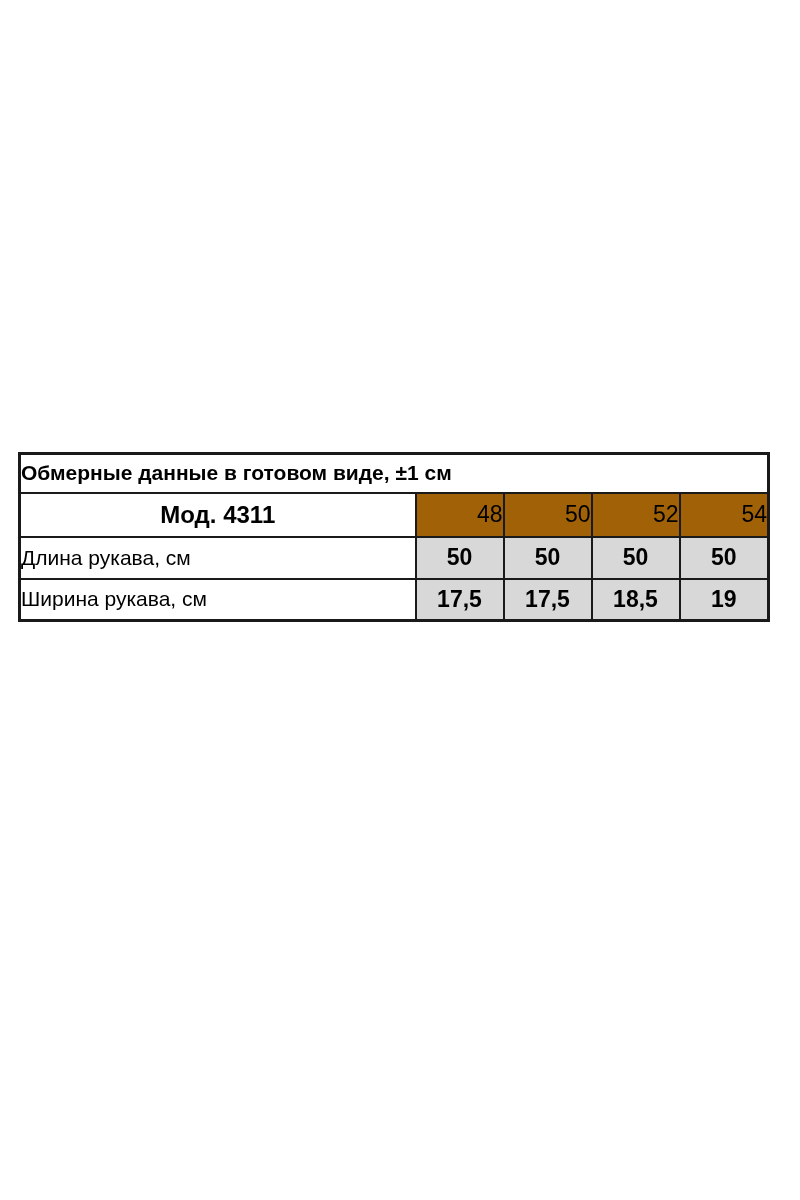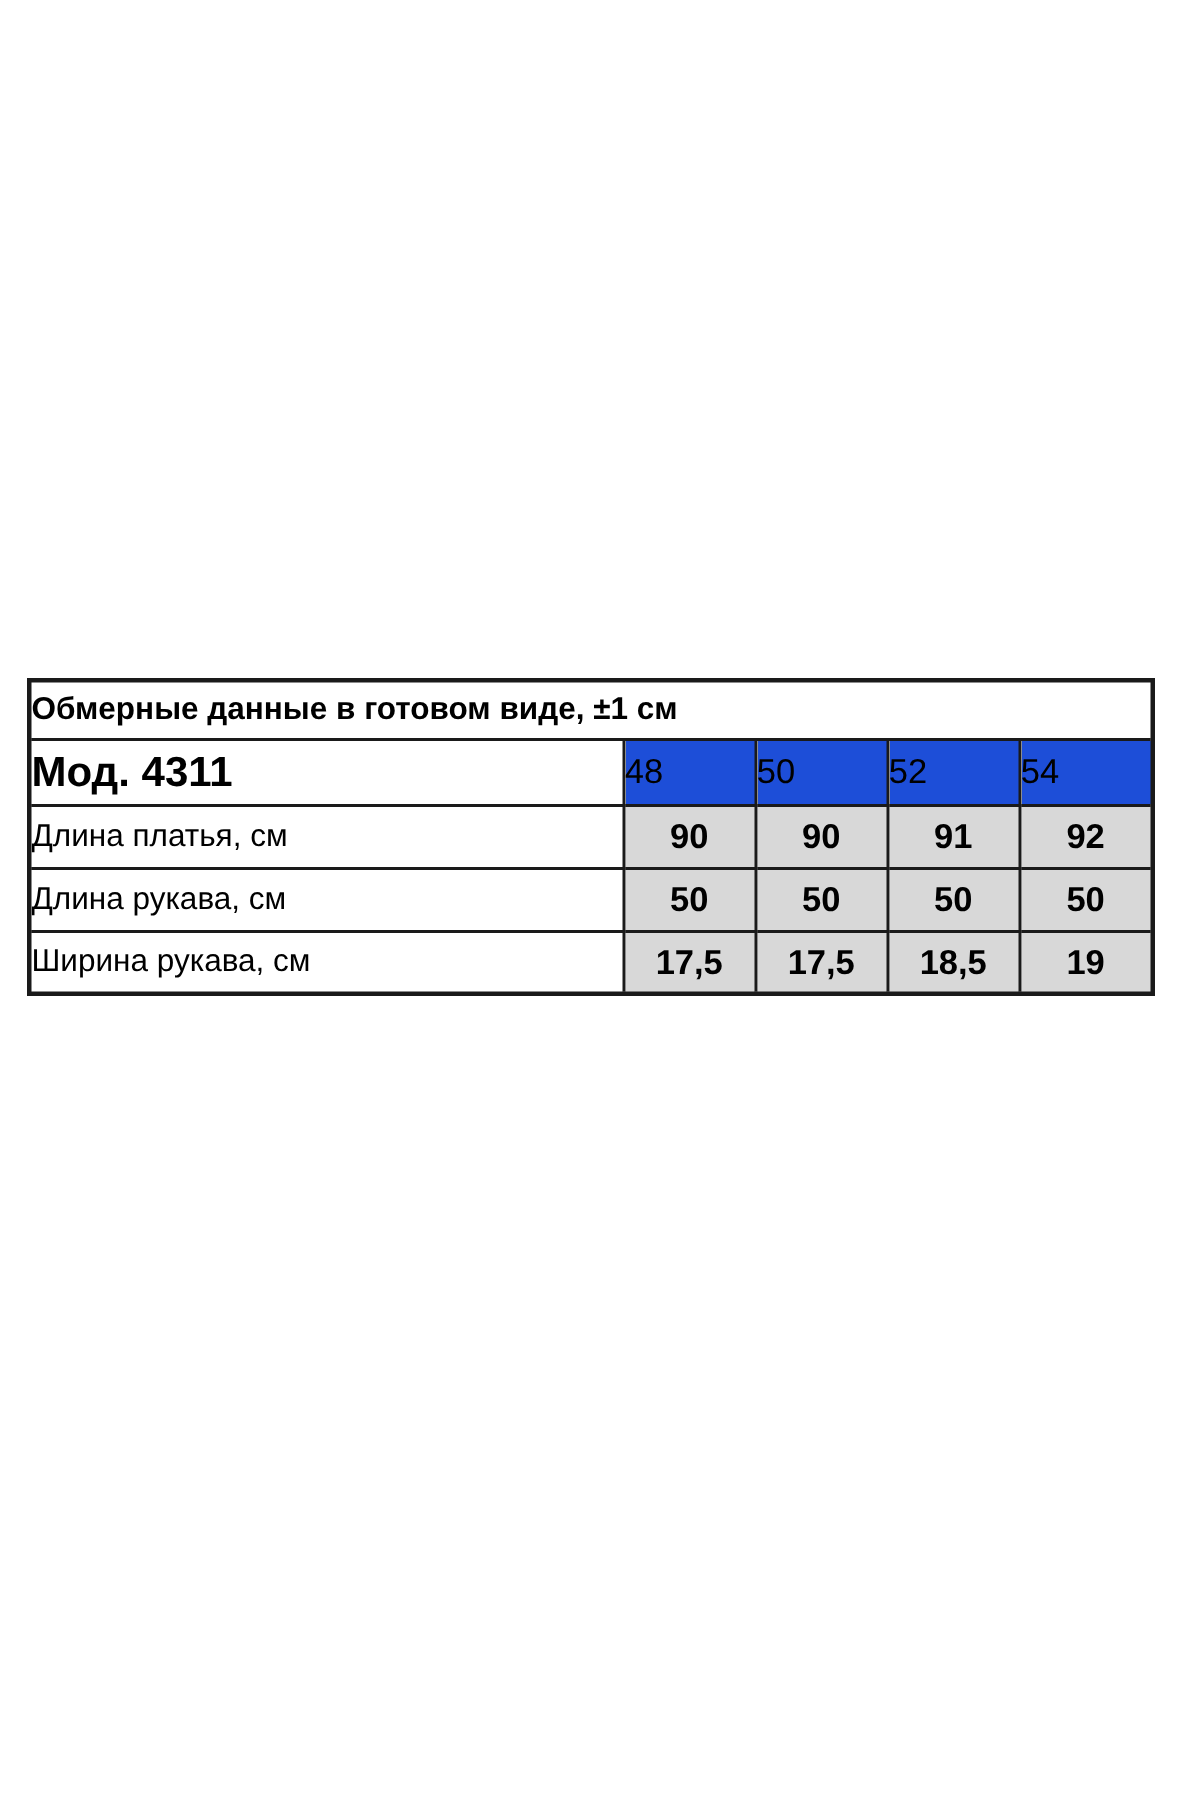--- a/index.html
+++ b/index.html
@@ -46,9 +46,9 @@
     padding-left: 5px;
   }
   td.cell-model {
-    font-size: 28px;
+    font-size: 24px;
     font-weight: bold;
-    text-align: left;
+    text-align: center;
     padding-left: 5px;
   }
   td.cell-size {

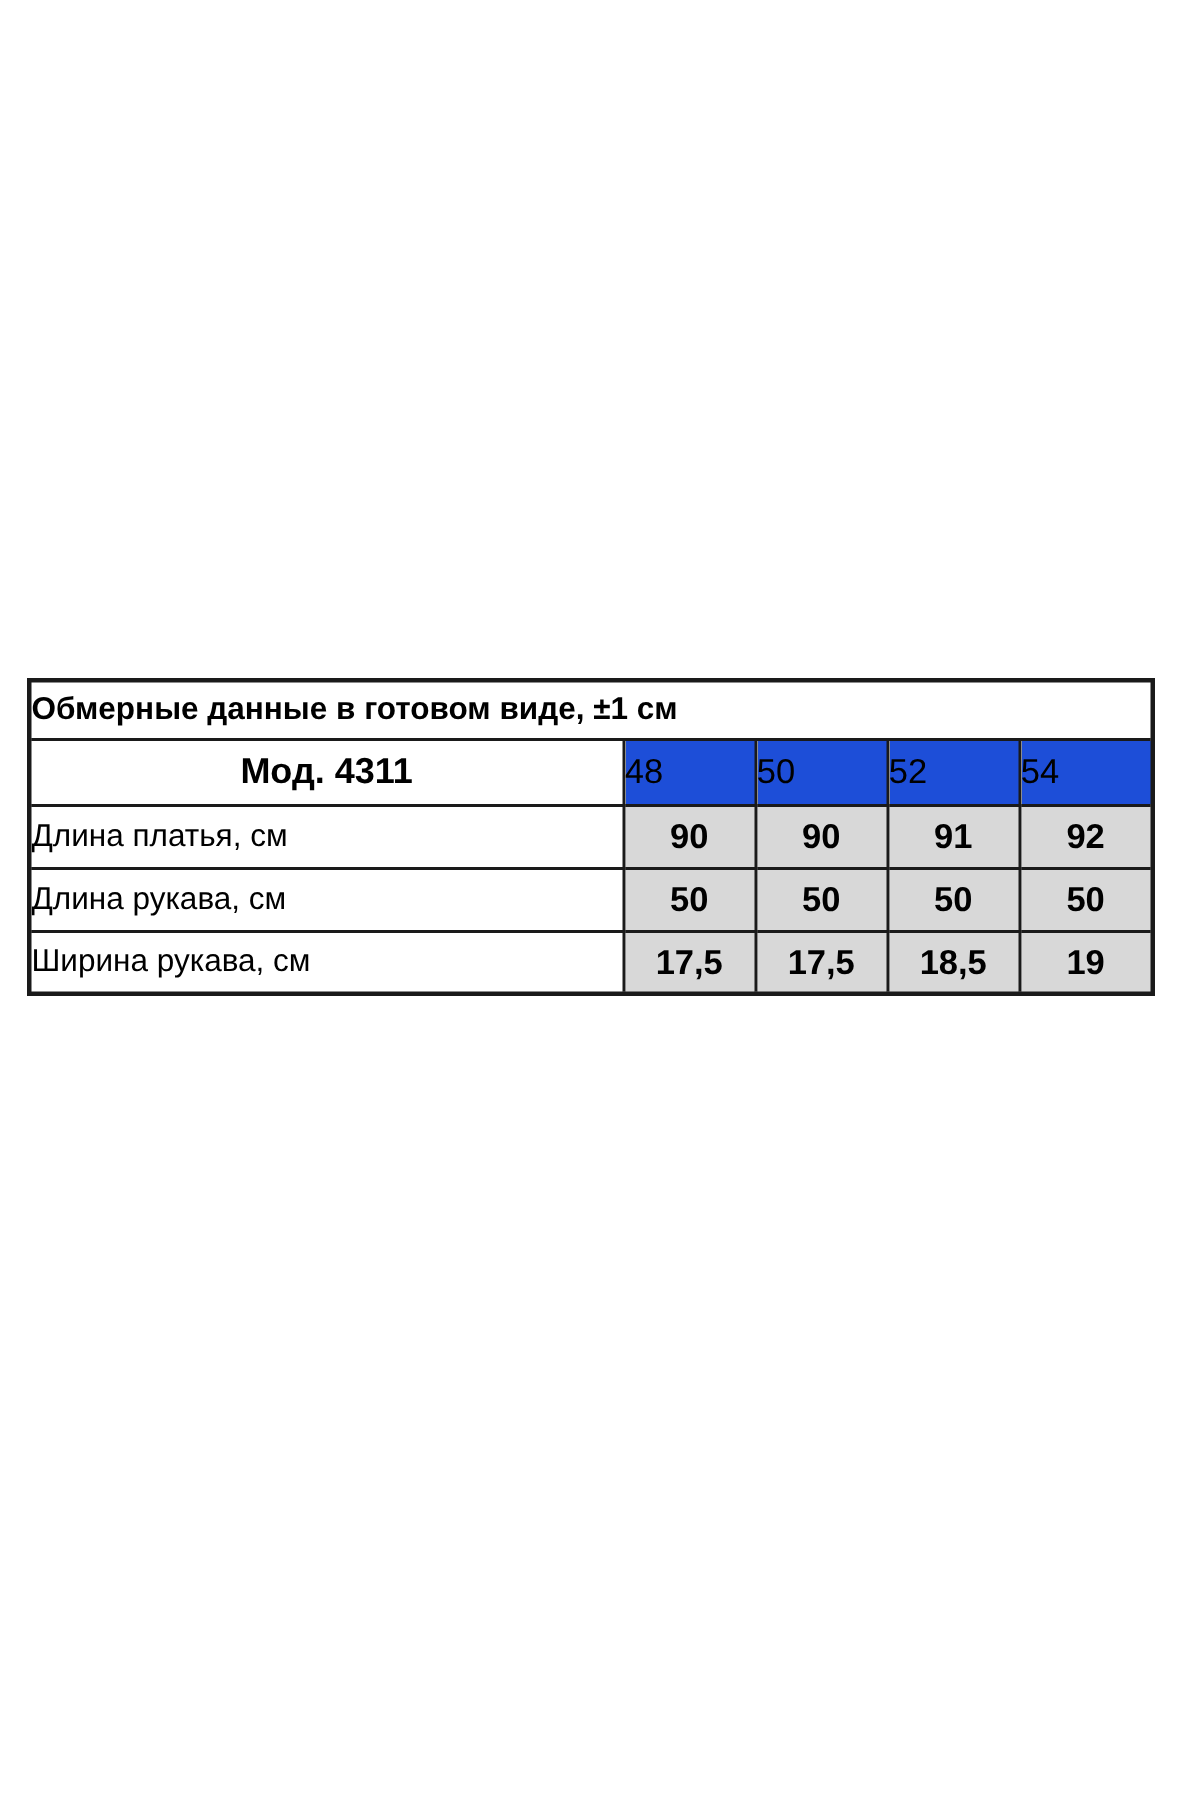--- a/index.html
+++ b/index.html
@@ -54,8 +54,8 @@
   td.cell-size {
     font-size: 23px;
     font-weight: normal;
-    text-align: left;
-    background: #1d4ed8;
+    text-align: right;
+    background: #a16207;
     margin-top: 24px;
   }
   td.cell-label {

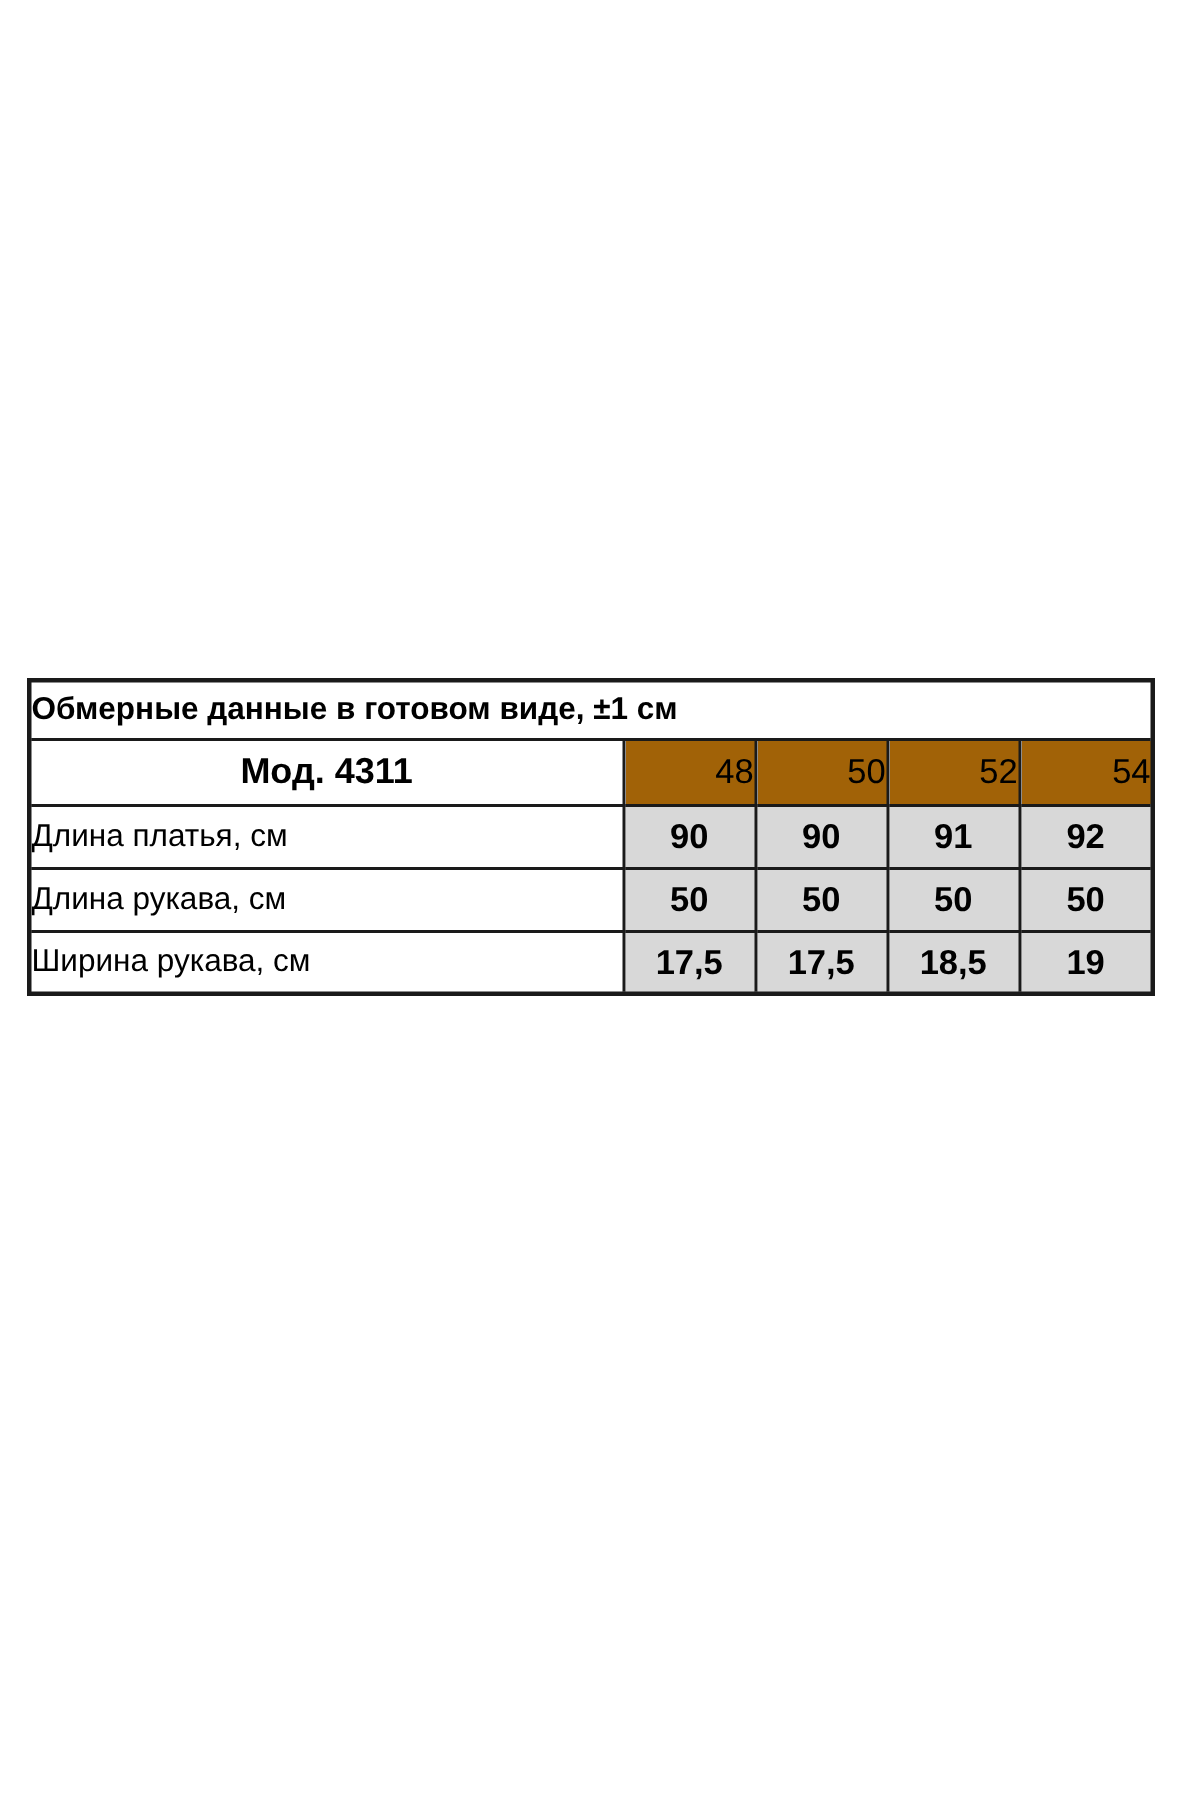--- a/index.html
+++ b/index.html
@@ -97,13 +97,6 @@
           <td class="cell-size">54</td>
         </tr>
 
-        <tr class="row-data">
-          <td class="cell-label">Длина платья, см</td>
-          <td class="cell-value">90</td>
-          <td class="cell-value">90</td>
-          <td class="cell-value">91</td>
-          <td class="cell-value">92</td>
-        </tr>
 
 
 

